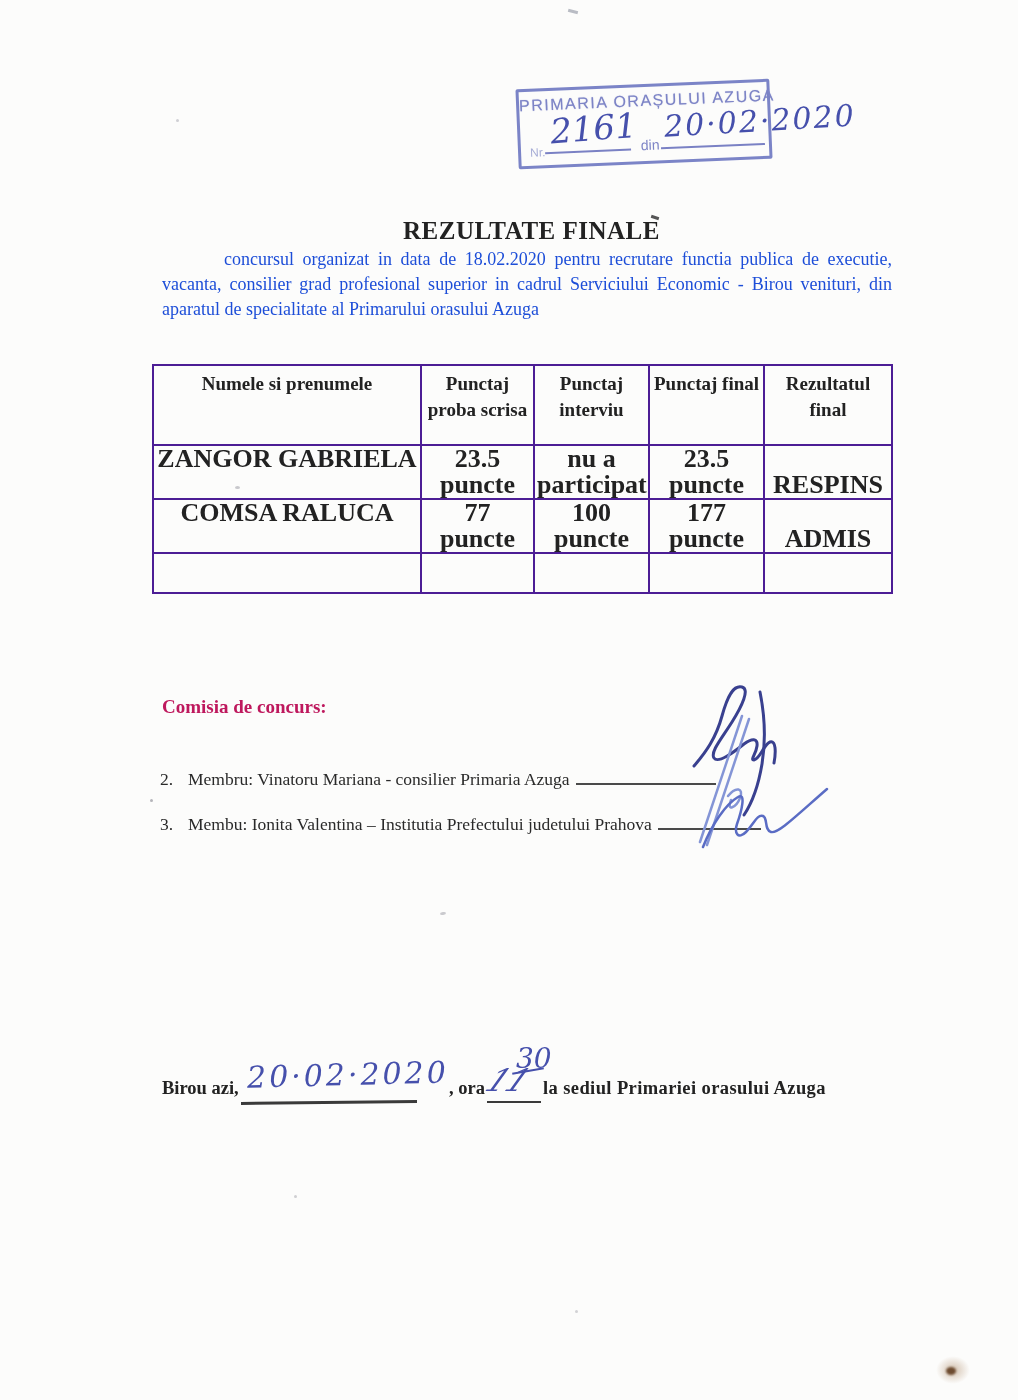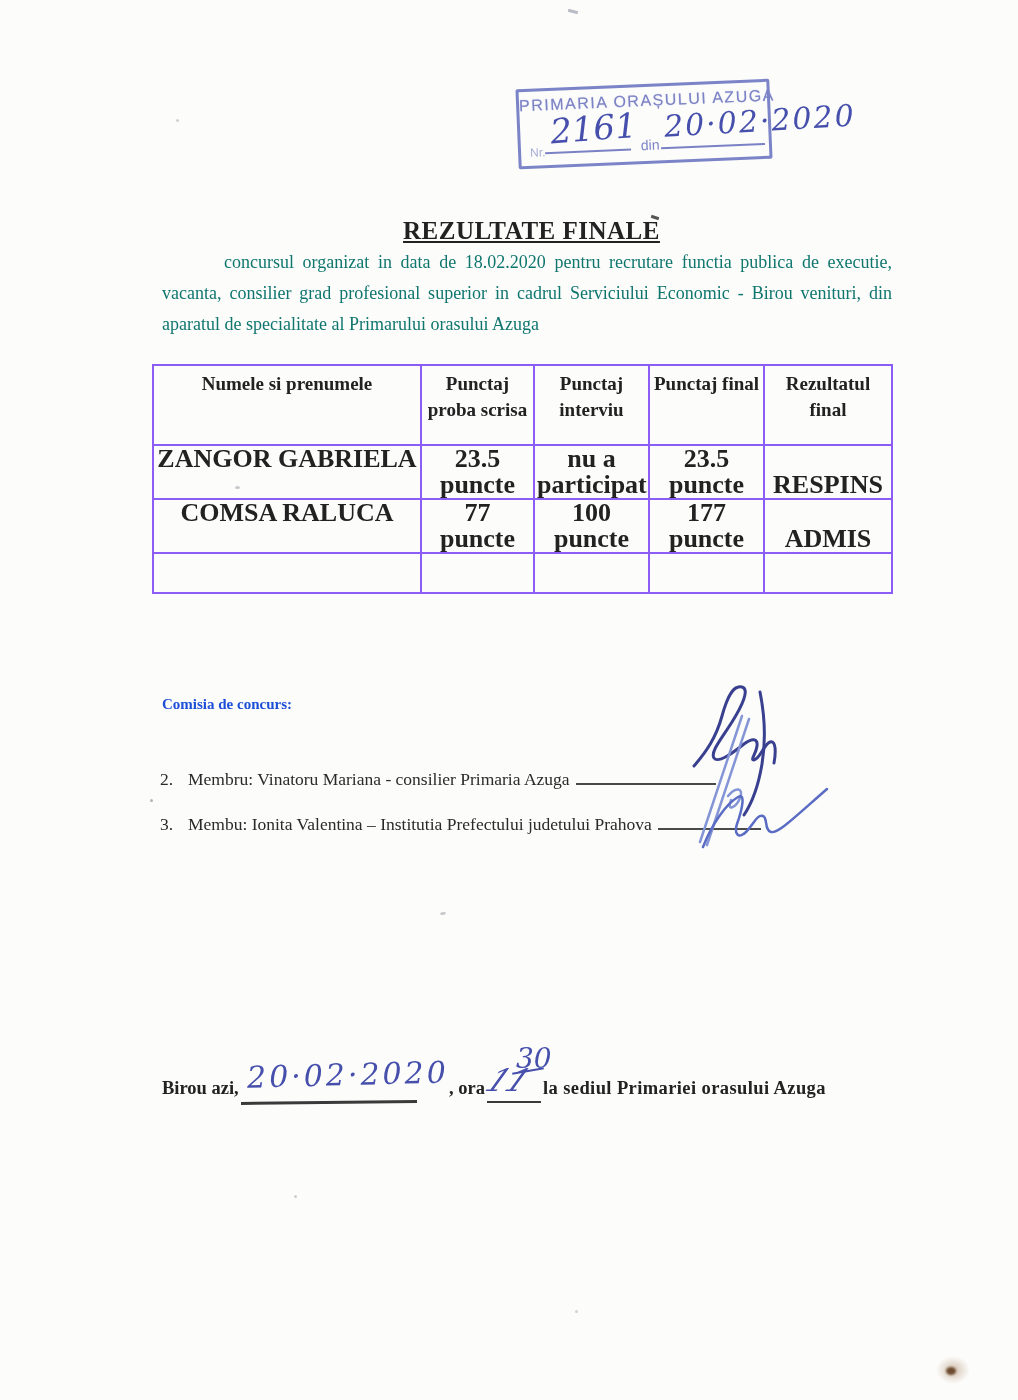--- a/index.html
+++ b/index.html
@@ -34,7 +34,7 @@
   
   .doc-title {
     position:absolute; left:0; top:217px; width:100%; text-align:center; text-indent:45px;
-    font-size:25px; font-weight:bold; letter-spacing:0.5px; color:#222;text-decoration:underline;
+    font-size:25px; font-weight:bold; letter-spacing:0.5px; color:#222;
   }
   .title-dash { position:absolute; left:651px; top:216px; width:8px; height:3px; background:#555; transform:rotate(18deg); }
   .intro {

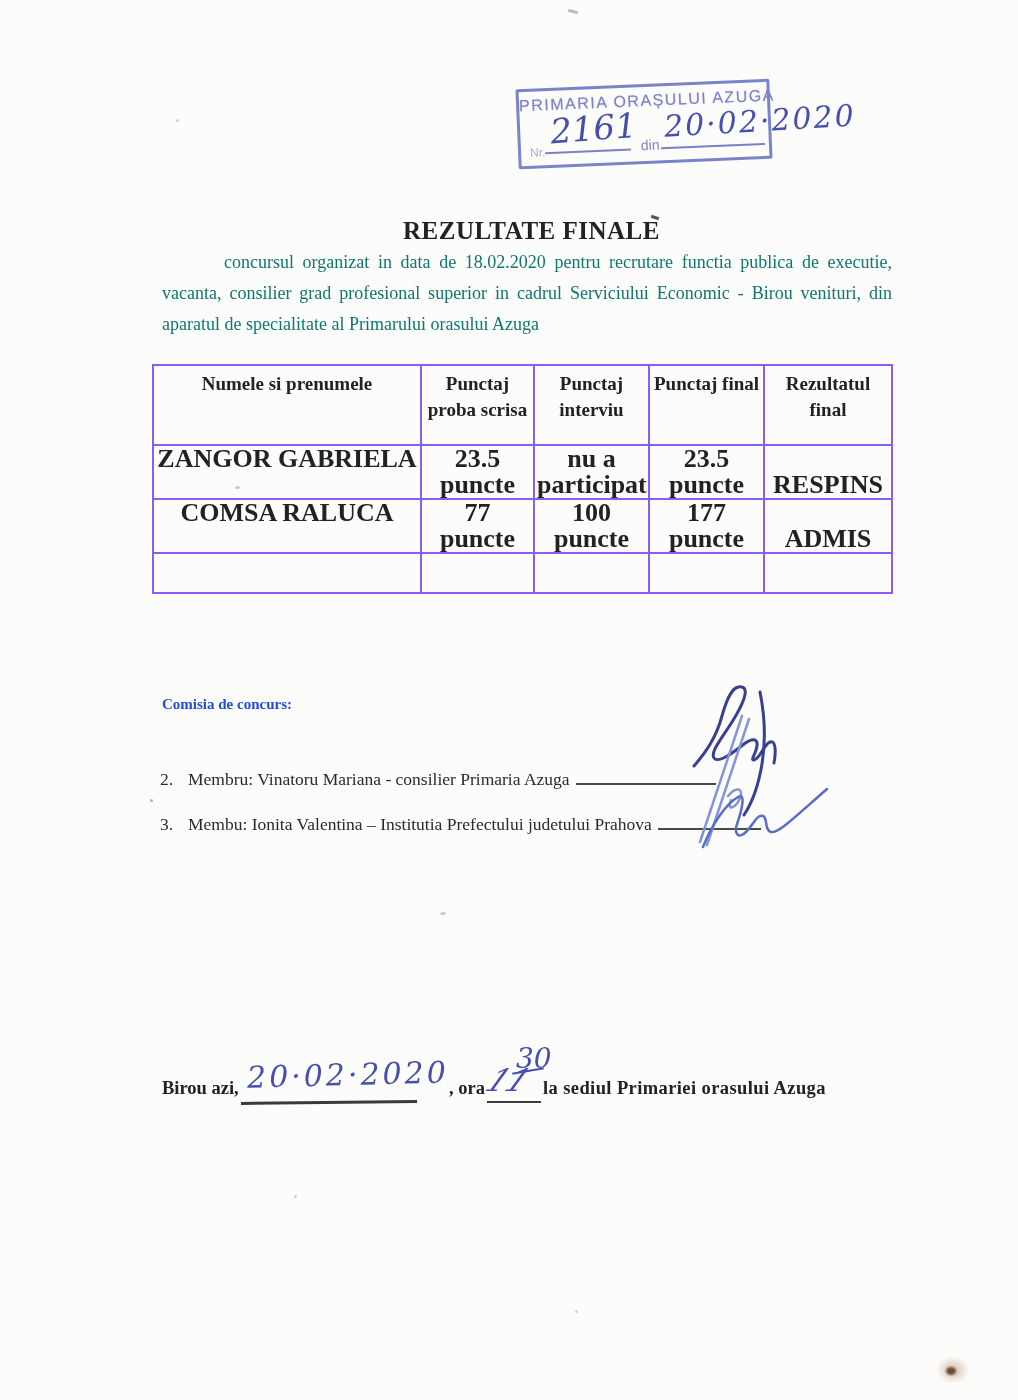--- a/index.html
+++ b/index.html
@@ -39,7 +39,7 @@
   .title-dash { position:absolute; left:651px; top:216px; width:8px; height:3px; background:#555; transform:rotate(18deg); }
   .intro {
     position:absolute; left:162px; top:247px; width:730px;
-    font-size:18px; line-height:31px; text-align:justify; text-indent:62px; color:#0f766e;
+    font-size:18px; line-height:25px; text-align:justify; text-indent:62px; color:#1d4ed8;
   }
 
   

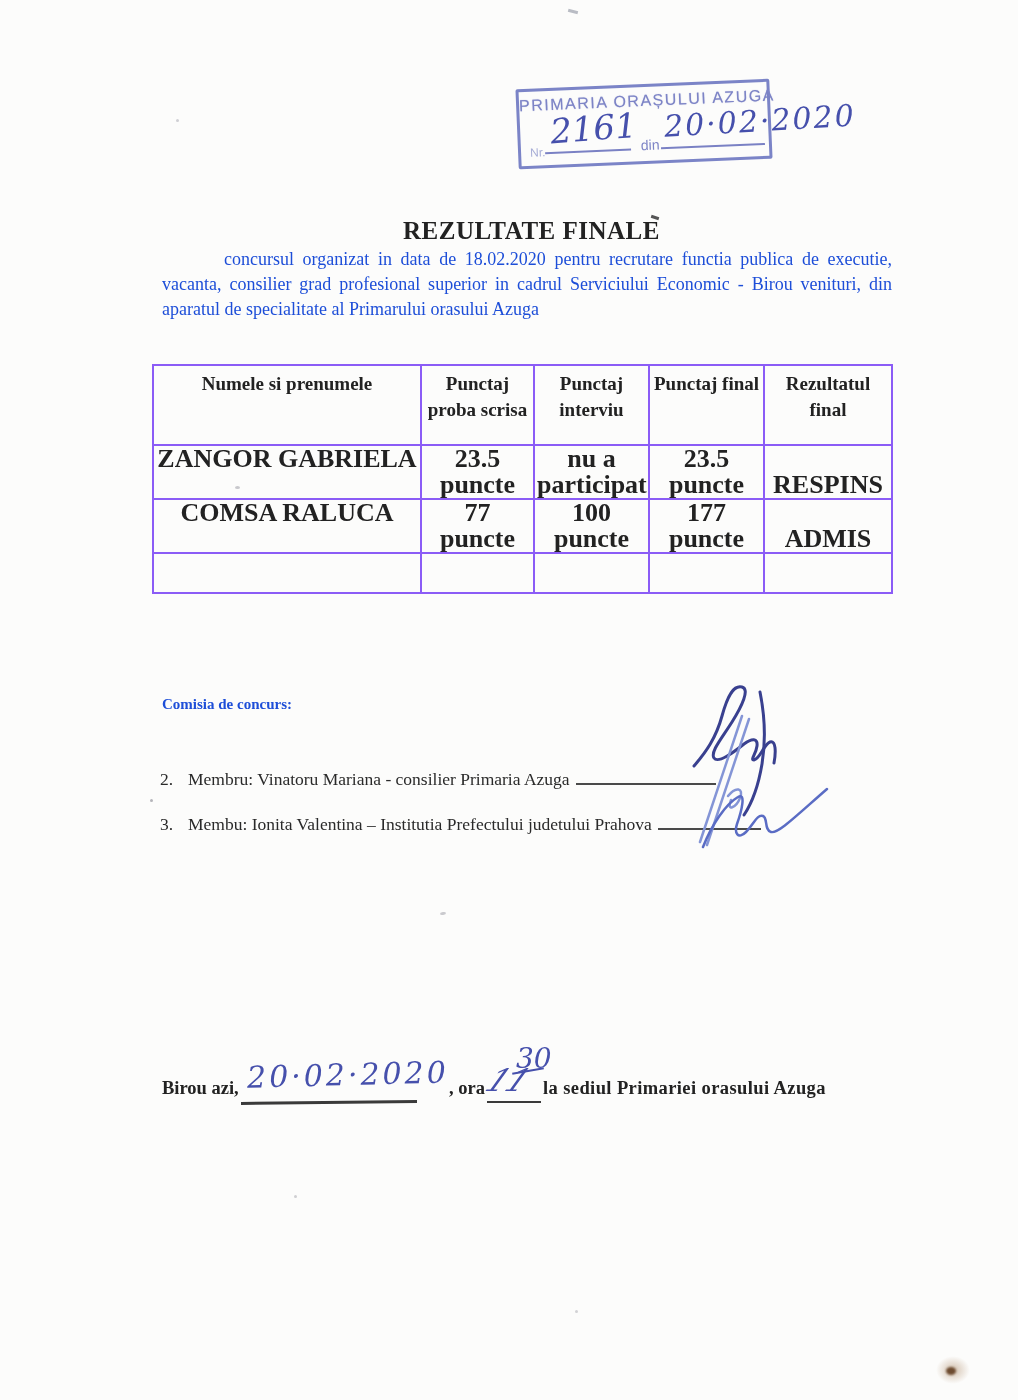--- a/index.html
+++ b/index.html
@@ -45,7 +45,7 @@
   
   table.results { position:absolute; left:152px; top:364px; width:739px;
     border-collapse:collapse; table-layout:fixed; }
-  .results th, .results td { border:2px solid #8b5cf6; text-align:center; font-weight:bold;
+  .results th, .results td { border:2px solid #4c1d95; text-align:center; font-weight:bold;
     padding:0 2px; overflow:hidden; }
   .results th { font-size:19px; line-height:26px; vertical-align:top; padding-top:5px; color:#222; }
   .results td { font-size:26px; line-height:26px; color:#222; }

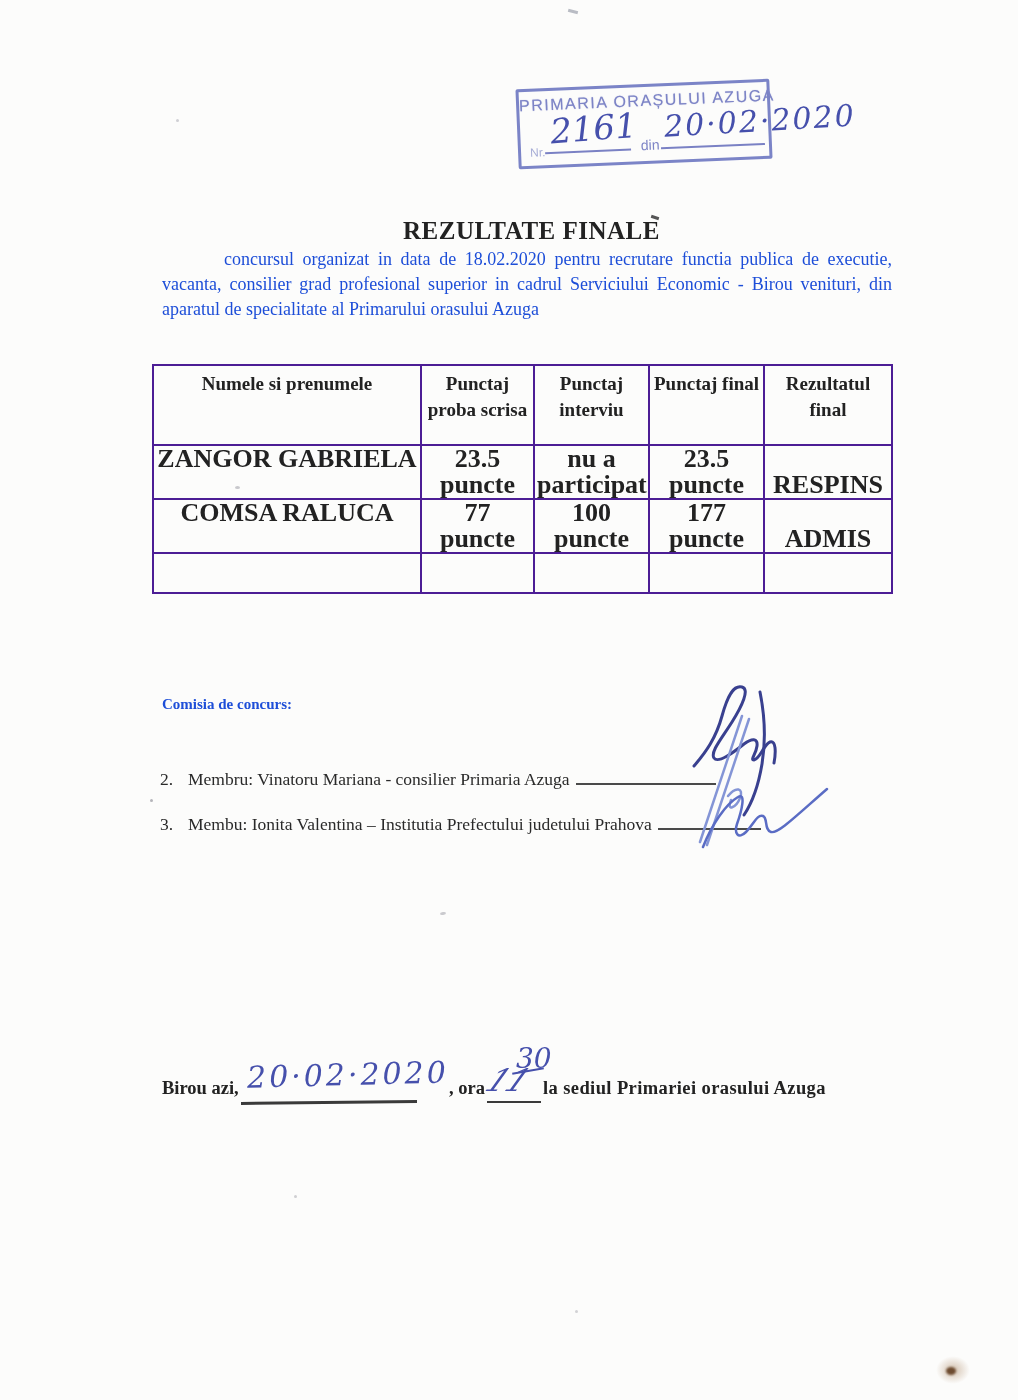--- a/index.html
+++ b/index.html
@@ -58,7 +58,7 @@
   .result-cell { vertical-align:bottom; padding-bottom:2px; }
 
   
-  .commission-heading { position:absolute; left:162px; top:696px; font-size:15px; font-weight:bold; color:#1d4ed8; }
+  .commission-heading { position:absolute; left:162px; top:696px; font-size:19px; font-weight:bold; color:#be185d; }
   .member { position:absolute; left:160px; font-size:17.5px; color:#2a2a2a; white-space:nowrap; }
   .member .num { display:inline-block; width:28px; }
   .sigline { display:inline-block; height:2px; border-bottom:2px solid #4a4a4a; margin-left:2px; vertical-align:baseline; }

